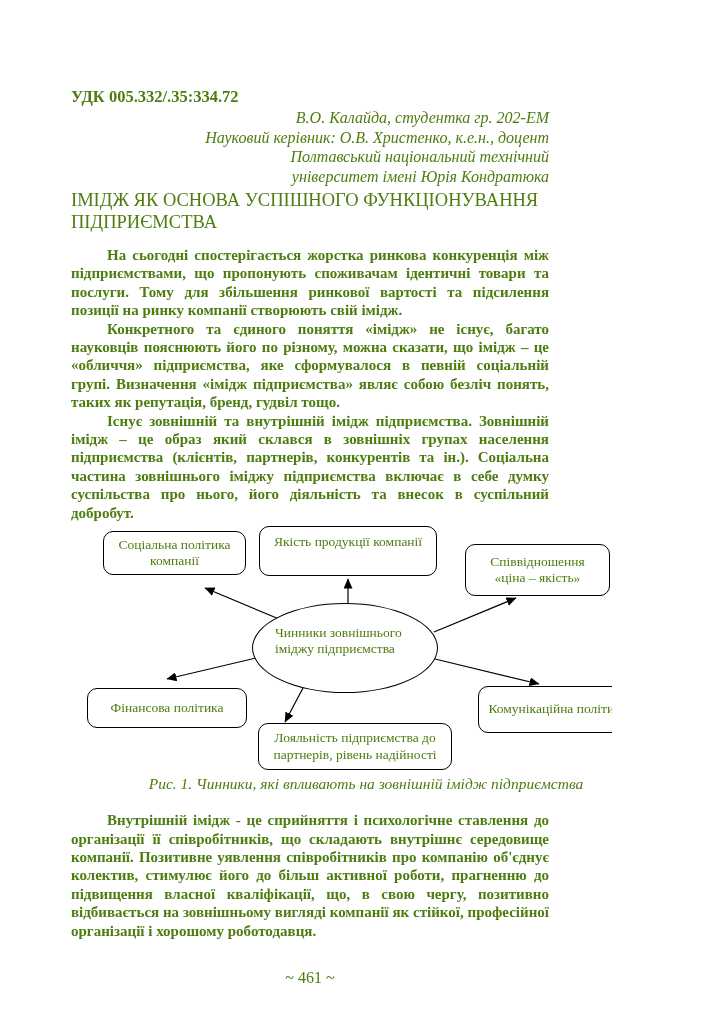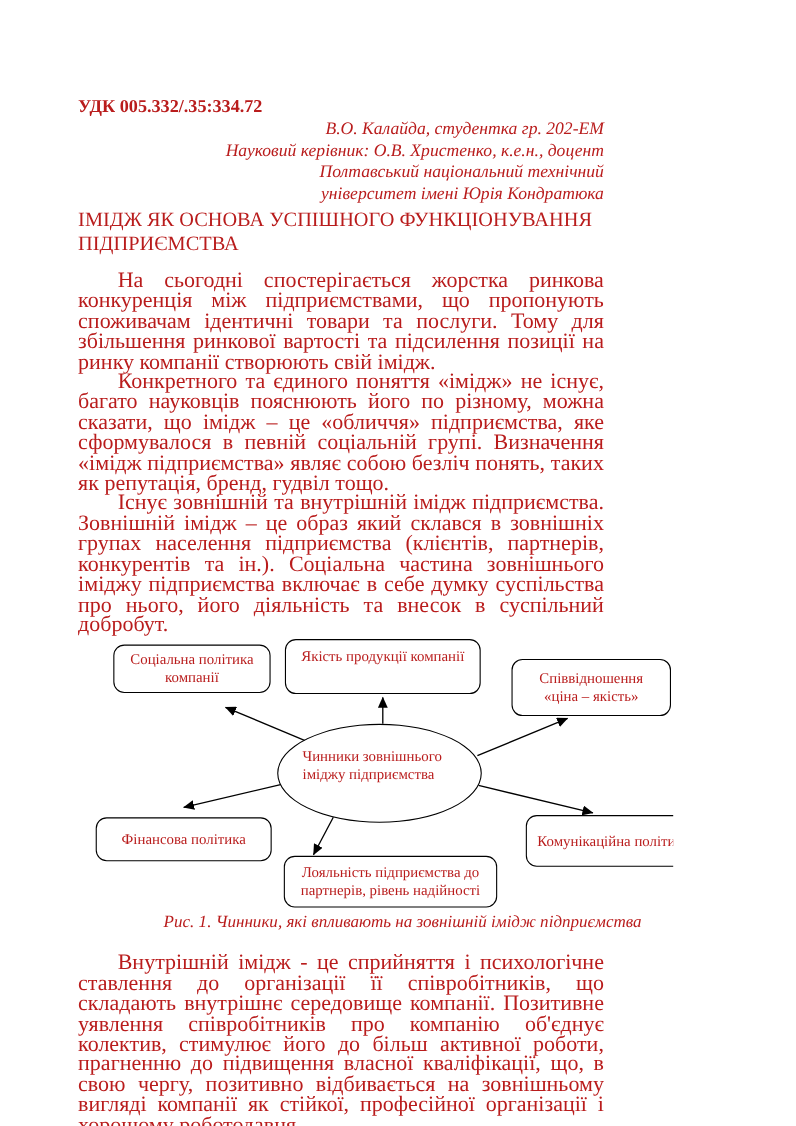--- a/index.html
+++ b/index.html
@@ -12,7 +12,7 @@
     width: 612px;
     height: 1024px;
     background: #ffffff;
-    color: #b91c1c;
+    color: #4d7c0f;
     font-family: "Liberation Serif", serif;
     overflow: hidden;
     box-sizing: border-box;

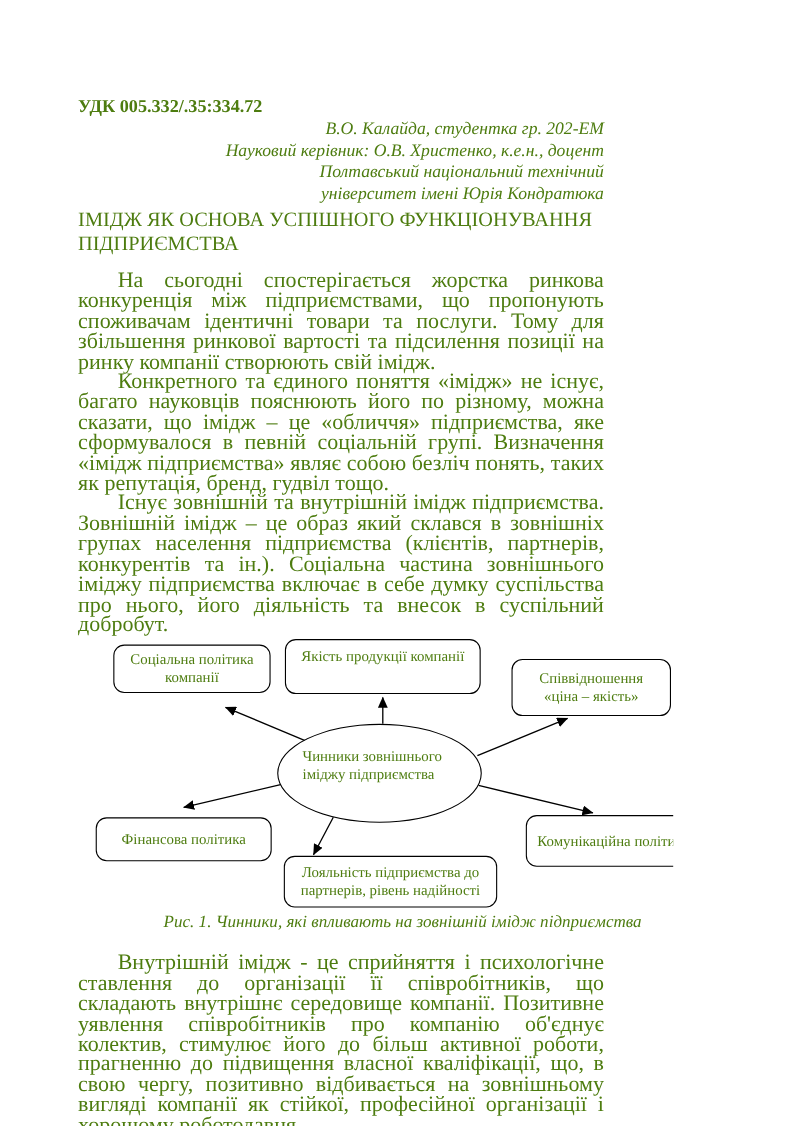--- a/index.html
+++ b/index.html
@@ -40,8 +40,9 @@
     margin: 0;
     text-align: justify;
     text-indent: 36px;
-    font-size: 20px;
+    font-size: 15px;
     line-height: 18.4px;
+    font-weight: bold;
   }
   p.p1 { margin-top: 13px; }
   

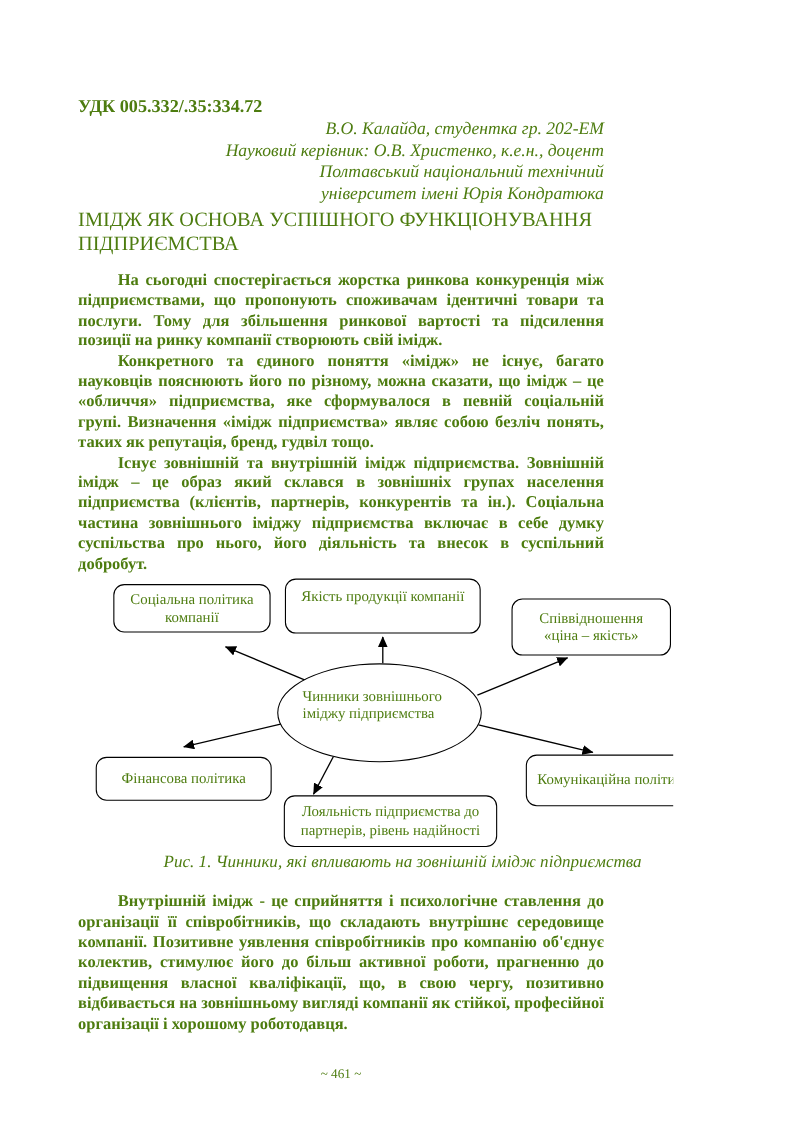--- a/index.html
+++ b/index.html
@@ -107,7 +107,7 @@
   .page-number {
     margin-top: 29px;
     text-align: center;
-    font-size: 12px;
+    font-size: 16px;
   }
 </style>
 </head>

